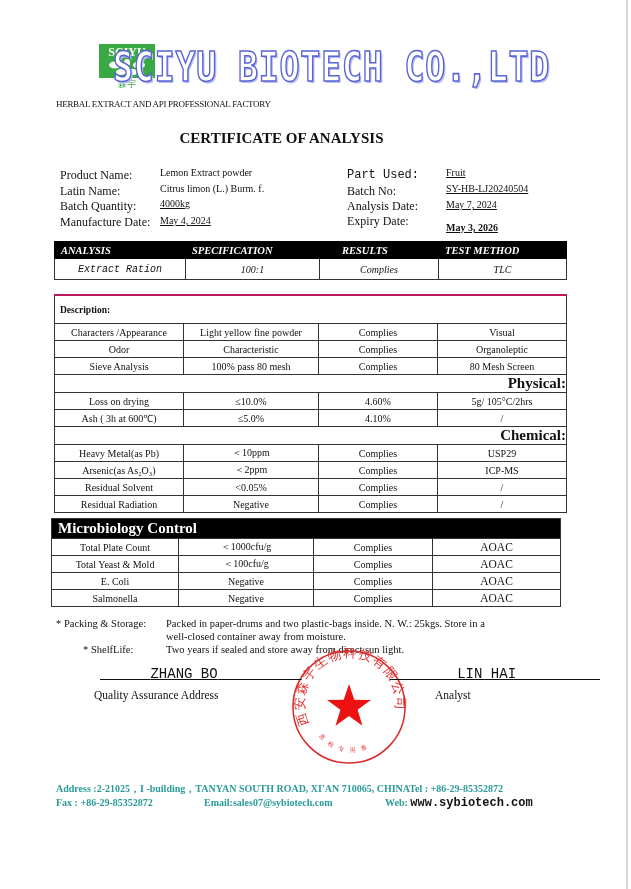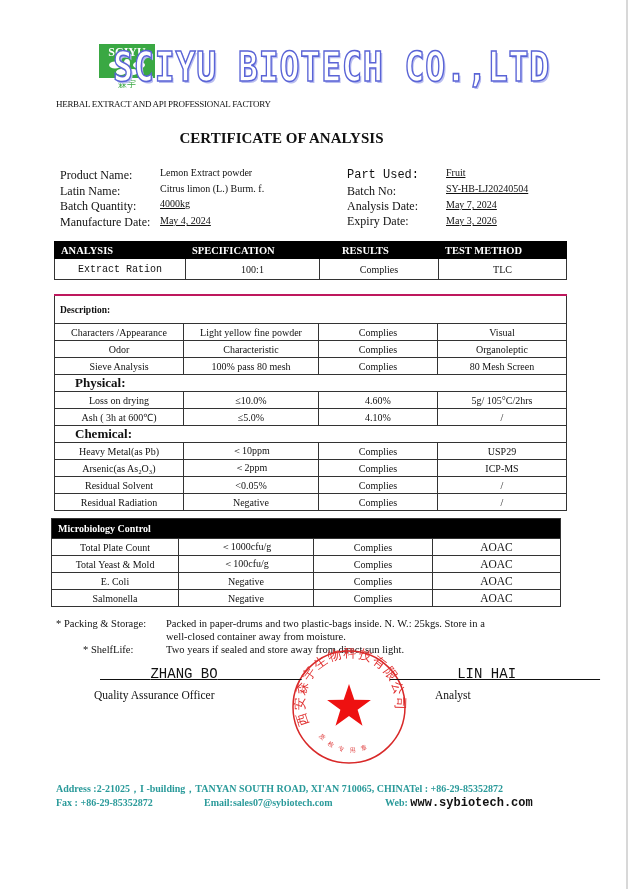--- a/index.html
+++ b/index.html
@@ -81,7 +81,7 @@
   <div class="abs info-label" style="left:347px;top:199px;">Analysis Date:</div>
   <div class="abs info-value u" style="left:446px;top:199px;">May 7, 2024</div>
   <div class="abs info-label" style="left:347px;top:214px;">Expiry Date:</div>
-  <div class="abs info-value u" style="left:446px;top:215px;">May 3, 2026</div>
+  <div class="abs info-value u" style="left:446px;top:222px;font-weight:bold;">May 3, 2026</div>
 </div>
 
 <table style="left:54px;top:241px;width:512px;">

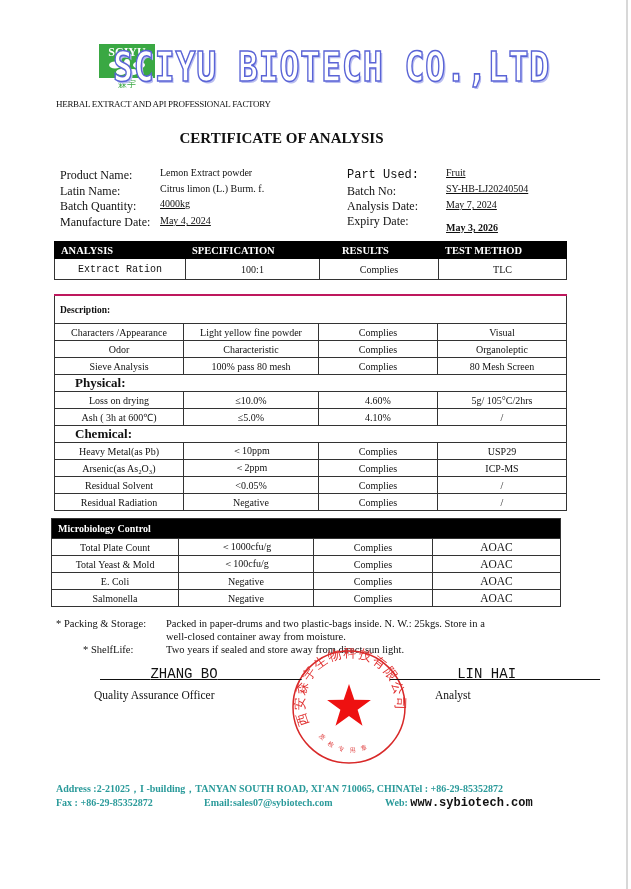--- a/index.html
+++ b/index.html
@@ -84,7 +84,7 @@
   <div class="abs info-value u" style="left:446px;top:222px;font-weight:bold;">May 3, 2026</div>
 </div>
 
-<table style="left:54px;top:241px;width:512px;">
+<table style="left:54px;top:241px;width:512px;font-style:italic;">
   <colgroup>
       <col style="width:131px">
       <col style="width:134px">

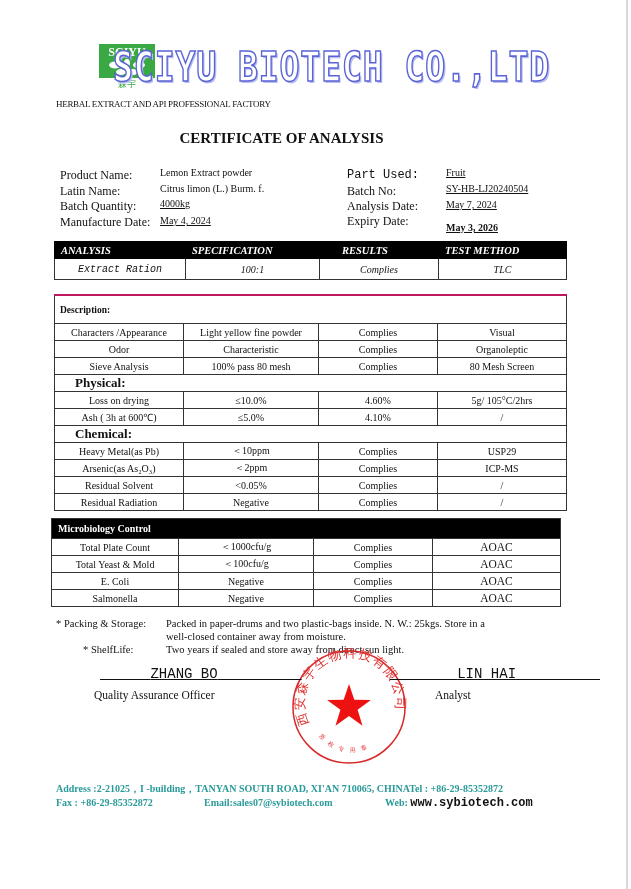--- a/index.html
+++ b/index.html
@@ -29,7 +29,7 @@
   td { border: 1px solid #333; text-align: center; padding: 0; height: 16px; vertical-align: middle; }
   .hdr-row td { background: #000; color: #fff; font-weight: bold; text-align: left; padding-left: 6px; border-color: #000; font-size: 10.5px; }
   .mono { font-family: "Liberation Mono", monospace; font-size: 10px; }
-  .section td { text-align: left; padding-left: 20px; font-weight: bold; font-size: 13px; }
+  .section td { text-align: right; padding-left: 20px; font-weight: bold; font-size: 15px; }
   .desc-head td { text-align: left; padding-left: 5px; font-weight: bold; font-size: 9.5px; height: 27px; }
   .thick-top td { border-top: 2px solid #be185d; }
   .micro-hdr td { background: #000; color: #fff; font-weight: bold; text-align: left; padding-left: 6px; font-size: 10px; height: 19px; }

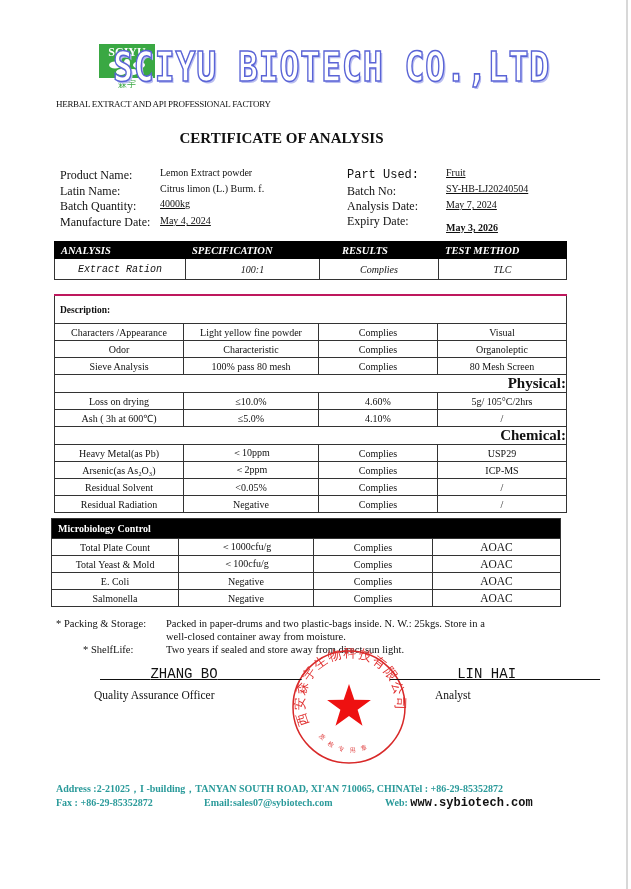--- a/index.html
+++ b/index.html
@@ -32,7 +32,7 @@
   .section td { text-align: right; padding-left: 20px; font-weight: bold; font-size: 15px; }
   .desc-head td { text-align: left; padding-left: 5px; font-weight: bold; font-size: 9.5px; height: 27px; }
   .thick-top td { border-top: 2px solid #be185d; }
-  .micro-hdr td { background: #000; color: #fff; font-weight: bold; text-align: left; padding-left: 6px; font-size: 10px; height: 19px; }
+  .micro-hdr td { background: #000; color: #fff; font-weight: bold; text-align: left; padding-left: 6px; font-size: 15px; height: 19px; }
   
   .note { font-size: 10.5px; line-height: 12px; }
   .sig-name { font-family: "Liberation Mono", monospace; font-size: 14px; }

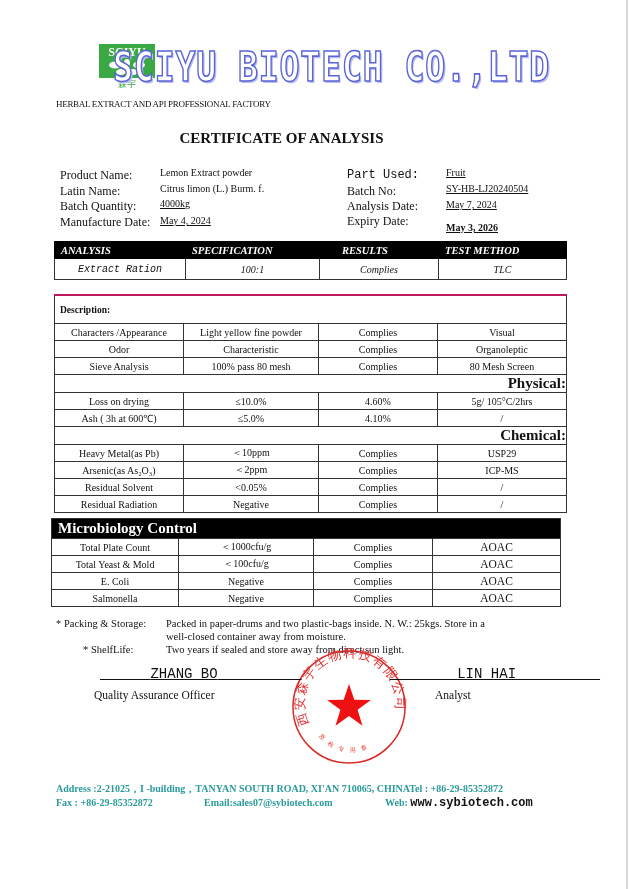--- a/index.html
+++ b/index.html
@@ -248,7 +248,7 @@
   <div class="abs sig-name" style="left:100px;top:666px;white-space:nowrap;">
     <span style="text-decoration:underline;">&nbsp;&nbsp;&nbsp;&nbsp;&nbsp;&nbsp;</span><span style="text-decoration:underline;">ZHANG BO</span><span style="text-decoration:underline;">&nbsp;&nbsp;&nbsp;&nbsp;&nbsp;&nbsp;&nbsp;&nbsp;&nbsp;&nbsp;</span>
   </div>
-  <div class="abs sig-role" style="left:94px;top:689px;">Quality Assurance Officer</div>
+  <div class="abs sig-role" style="left:94px;top:689px;">Quality Assurance Address</div>
 
   <div class="abs sig-name" style="left:390px;top:666px;white-space:nowrap;">
     <span style="text-decoration:underline;">&nbsp;&nbsp;&nbsp;&nbsp;&nbsp;&nbsp;&nbsp;&nbsp;</span><span style="text-decoration:underline;">LIN HAI</span><span style="text-decoration:underline;">&nbsp;&nbsp;&nbsp;&nbsp;&nbsp;&nbsp;&nbsp;&nbsp;&nbsp;&nbsp;</span>

